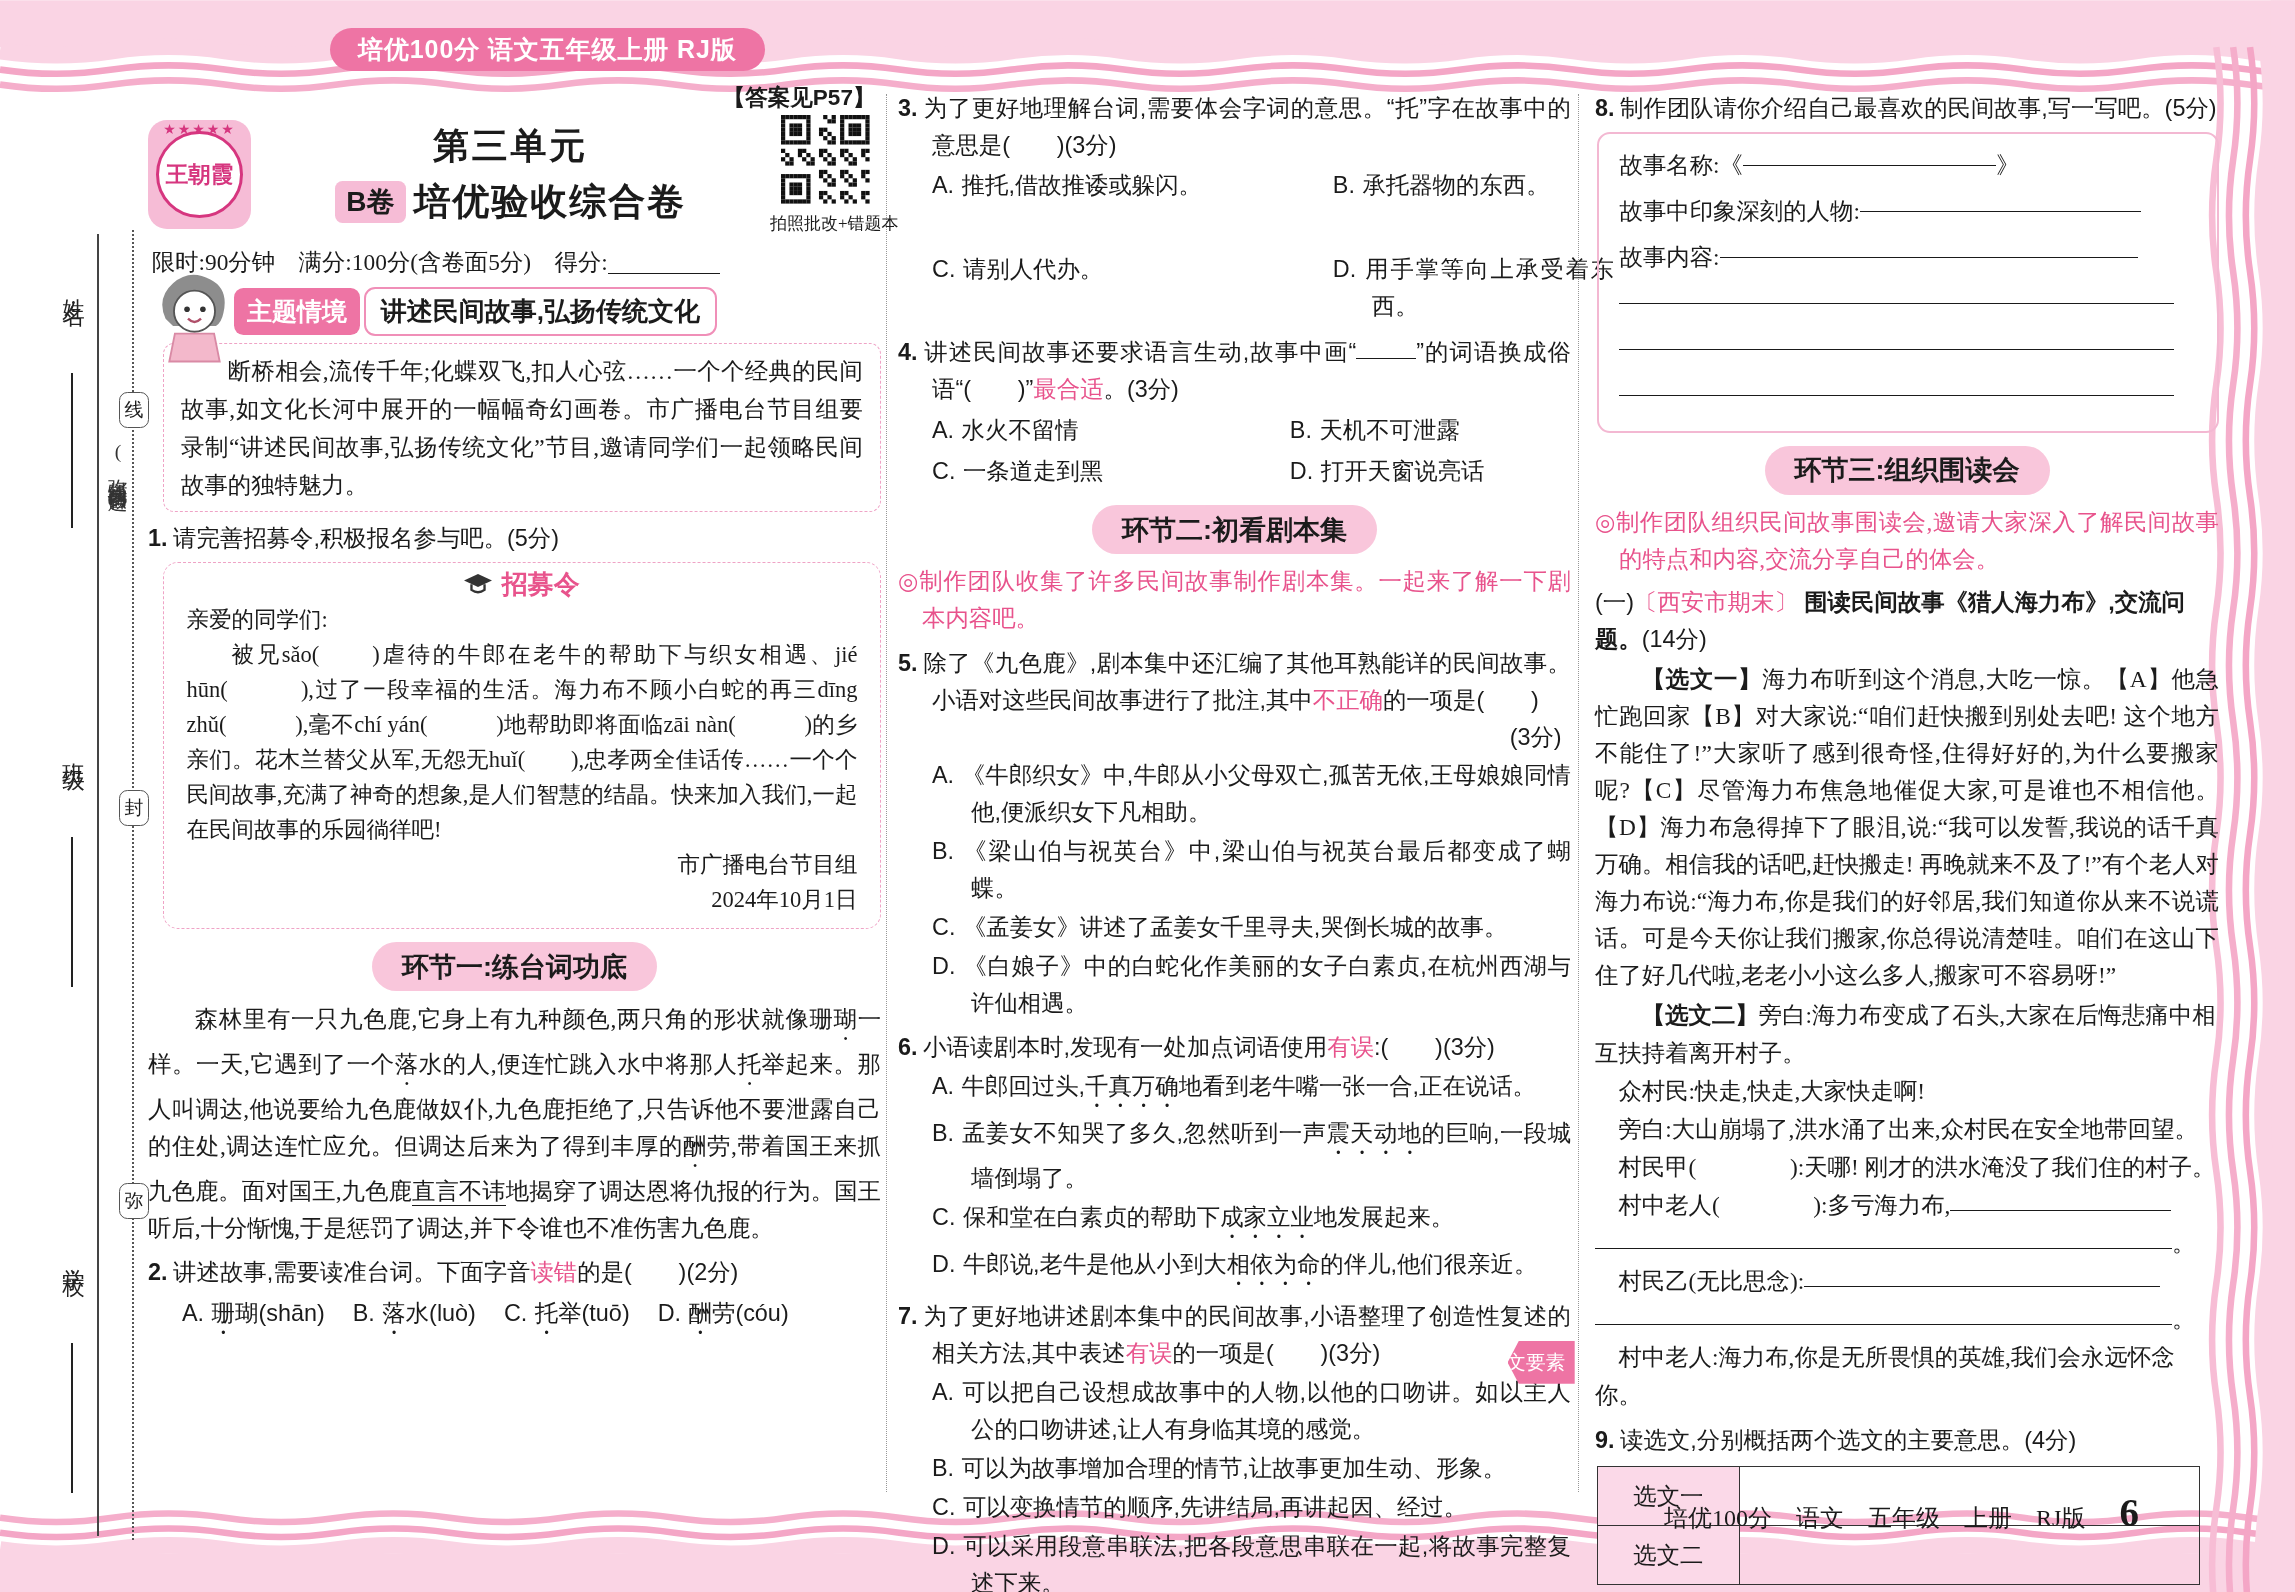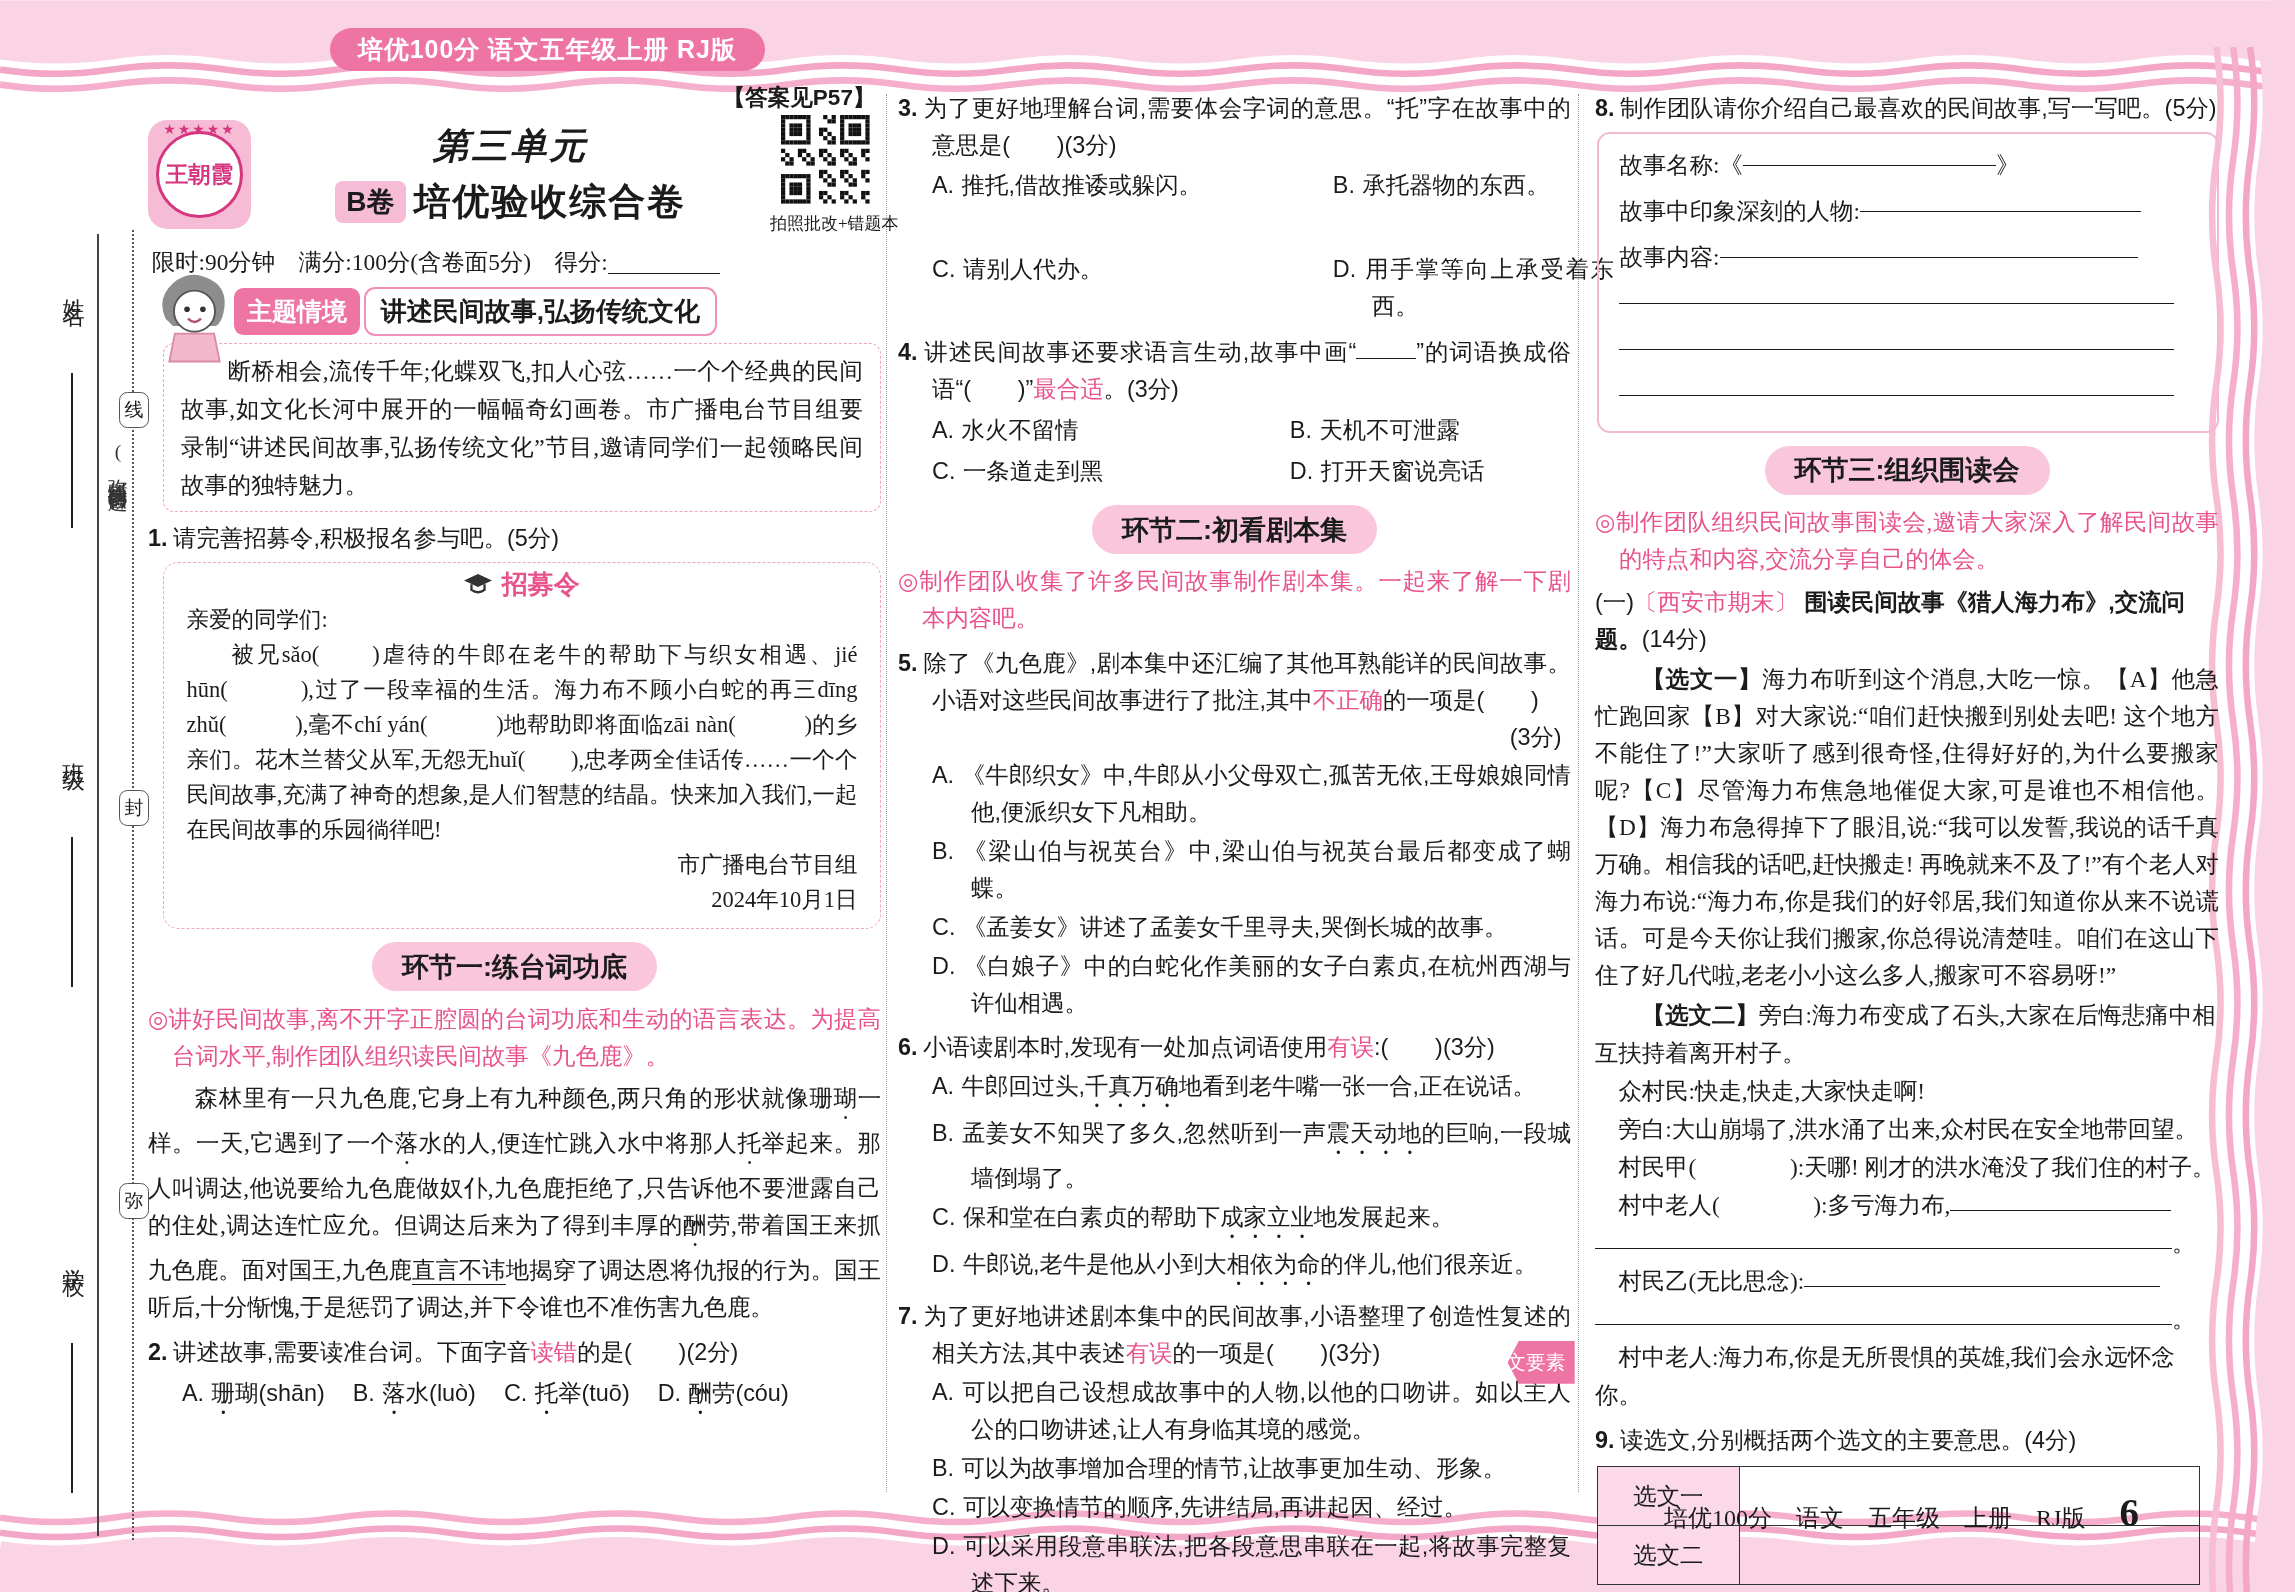--- a/index.html
+++ b/index.html
@@ -41,7 +41,7 @@
     font-size:14px;letter-spacing:1.9px;}
   .title-block{flex:1;text-align:center;}
   .unit-title{font-size:36px;font-weight:bold;letter-spacing:2.8px;
-    font-family:"Liberation Sans","DejaVu Sans",sans-serif;font-style:italic;}
+    font-family:"Liberation Sans","DejaVu Sans",sans-serif;}
   .title-line{display:flex;align-items:center;justify-content:center;gap:8px;margin-top:5.6px;}
   .bvol{background:#F6BCD6;border-radius:7.5px;padding:1.9px 11.2px;font-size:28px;font-weight:bold;
     font-family:"Liberation Sans","DejaVu Sans",sans-serif;}

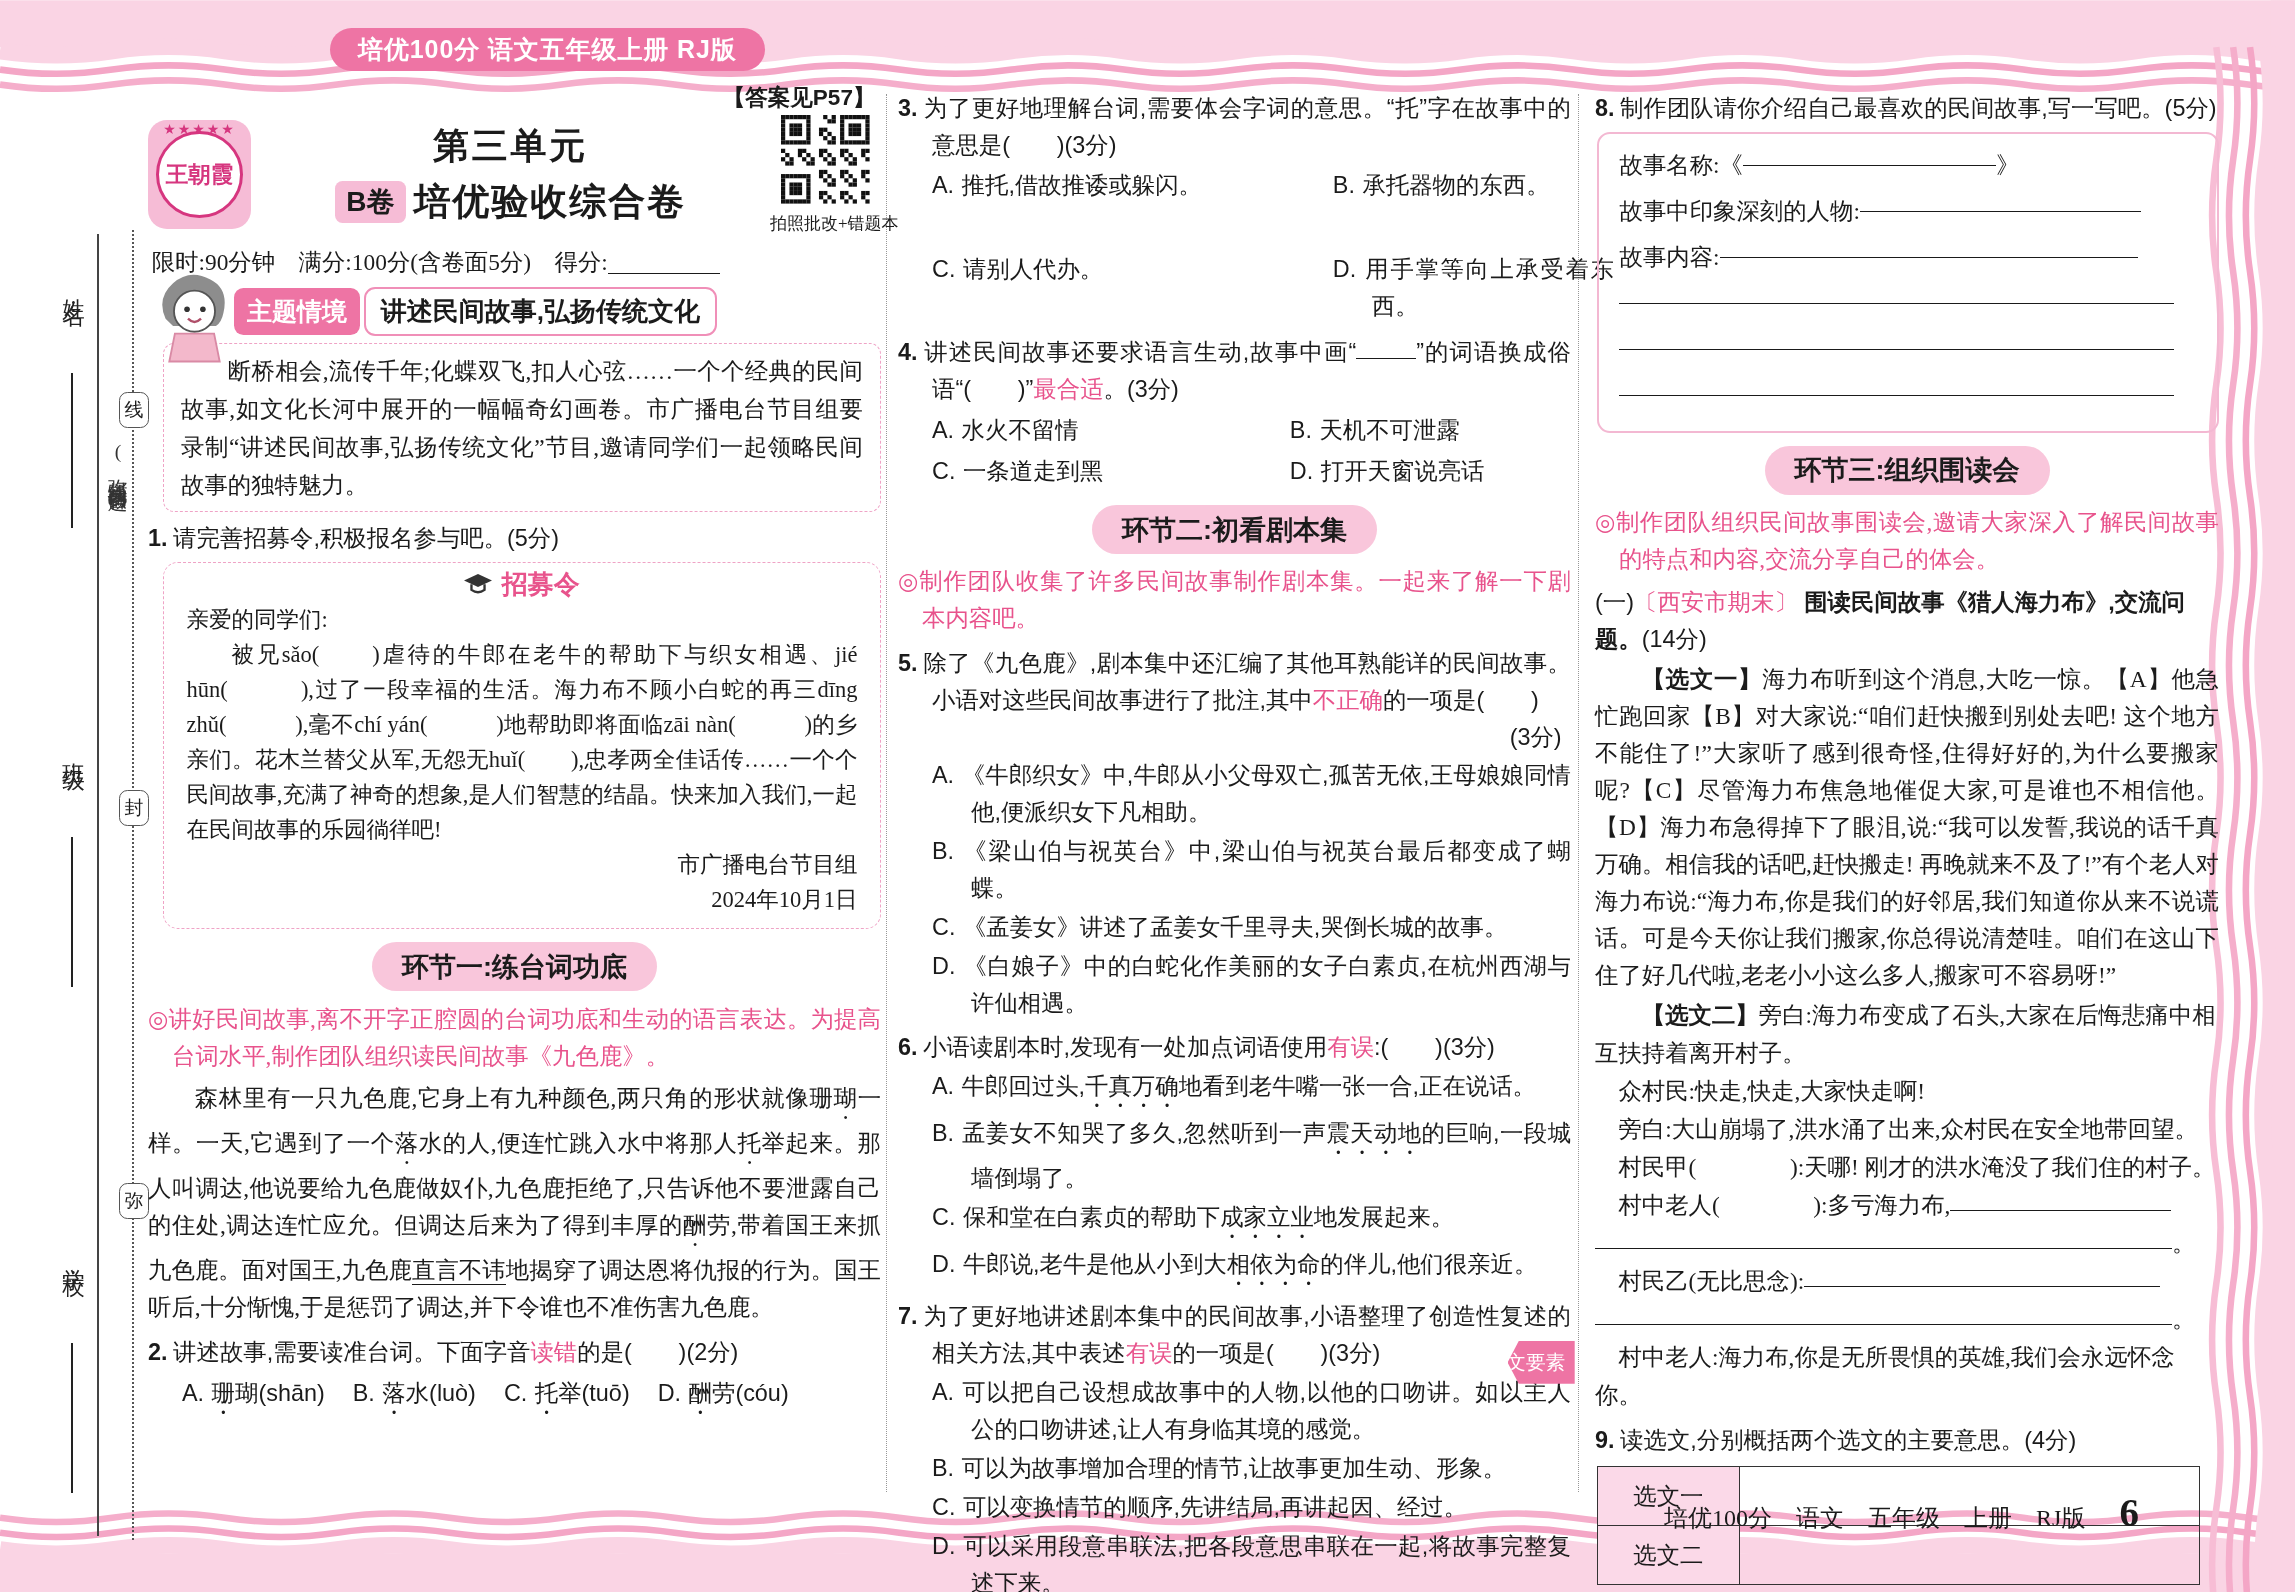--- a/index.html
+++ b/index.html
@@ -399,7 +399,6 @@
     </div>
 
     <div class="section-pill">环节一:练台词功底</div>
-    <div class="lead">◎讲好民间故事,离不开字正腔圆的台词功底和生动的语言表达。为提高台词水平,制作团队组织读民间故事《九色鹿》。</div>
     <div class="bodytext"><span class="rt-p">森林里有一只九色鹿,它身上有九种颜色,两只角的形状就像珊</span><span class="rt-dot">瑚</span><span class="rt-p">一样。一天,它遇到了一个</span><span class="rt-dot">落</span><span class="rt-p">水的人,便连忙跳入水中将那人</span><span class="rt-dot">托</span><span class="rt-p">举起来。那人叫调达,他说要给九色鹿做奴仆,九色鹿拒绝了,只告诉他不要泄露自己的住处,调达连忙应允。但调达后来为了得到丰厚的</span><span class="rt-dot">酬</span><span class="rt-p">劳,带着国王来抓九色鹿。面对国王,九色鹿</span><span class="rt-u">直言不讳</span><span class="rt-p">地揭穿了调达恩将仇报的行为。国王听后,十分惭愧,于是惩罚了调达,并下令谁也不准伤害九色鹿。</span></div>
 
     <div class="q">

